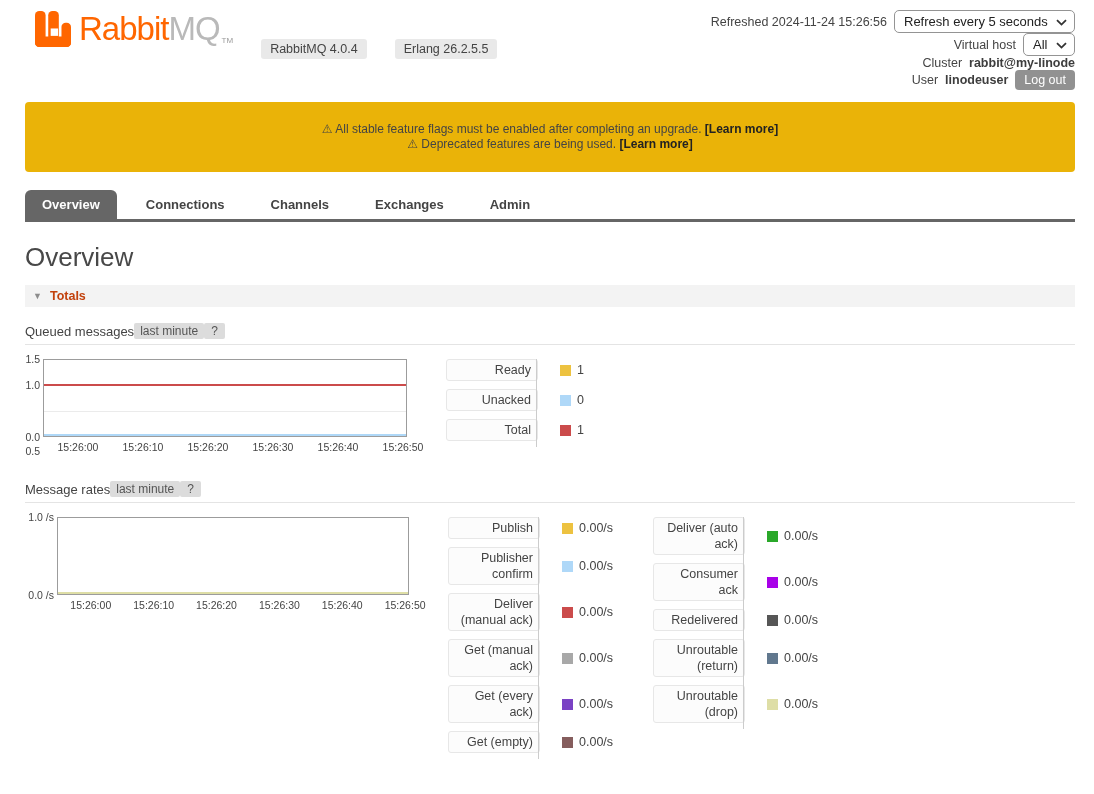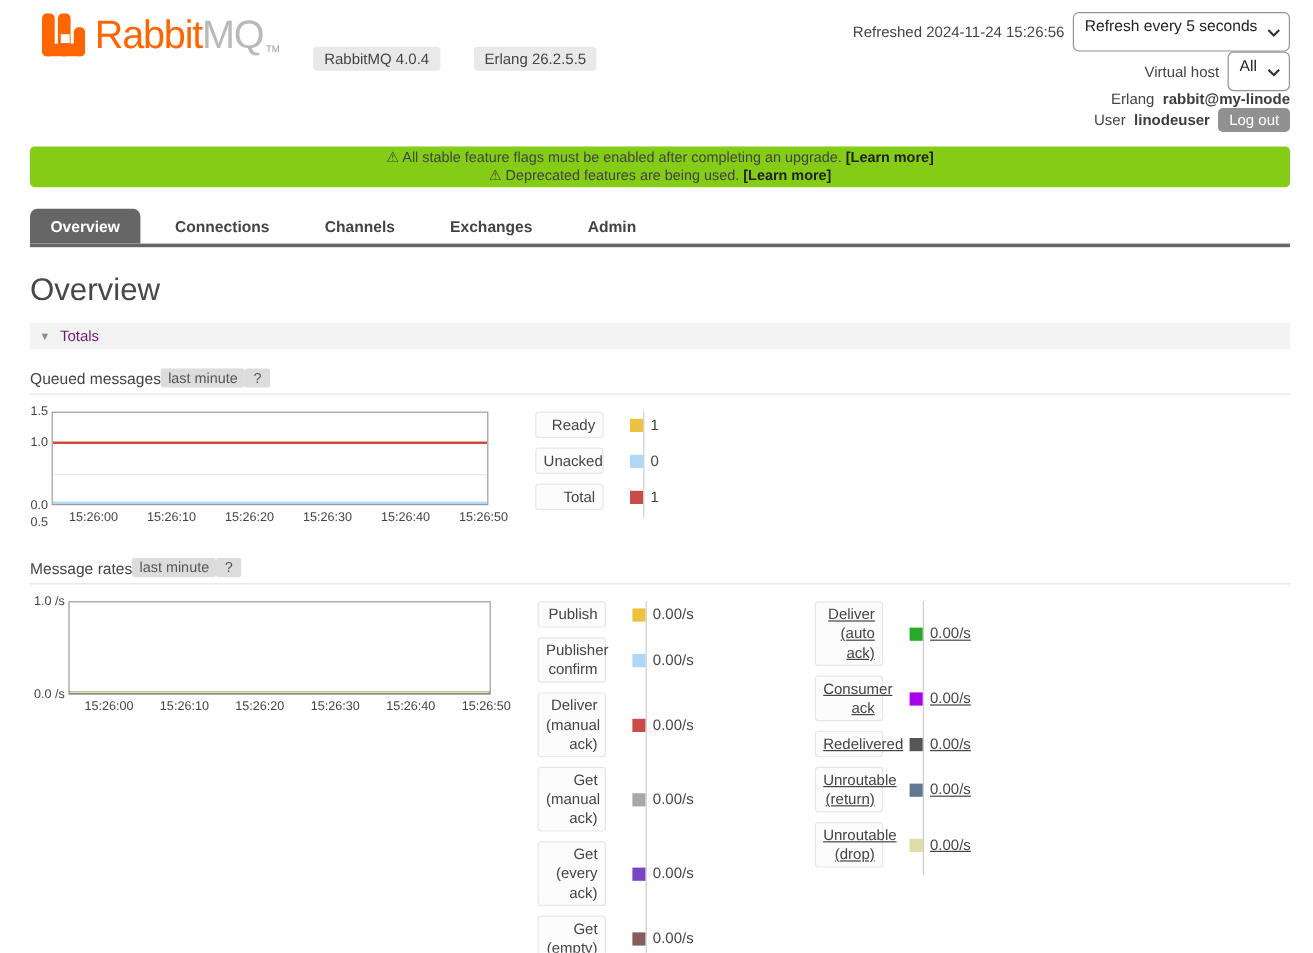--- a/index.html
+++ b/index.html
@@ -26,7 +26,7 @@
     -webkit-appearance: none; appearance: none;
     font-family: "Liberation Sans", sans-serif; font-size: 13px; color: #222;
     border: 1px solid #949494; border-radius: 5px; background: #fff;
-    padding: 3px 26px 13px 9px; cursor: pointer;
+    padding: 3px 26px 3px 9px; cursor: pointer;
   }
   .select-box .chev { position: absolute; right: 8px; top: 50%; transform: translateY(-42%); pointer-events: none; }
   .logout-btn { background: #919191; color: #fff; border: none; border-radius: 4px;

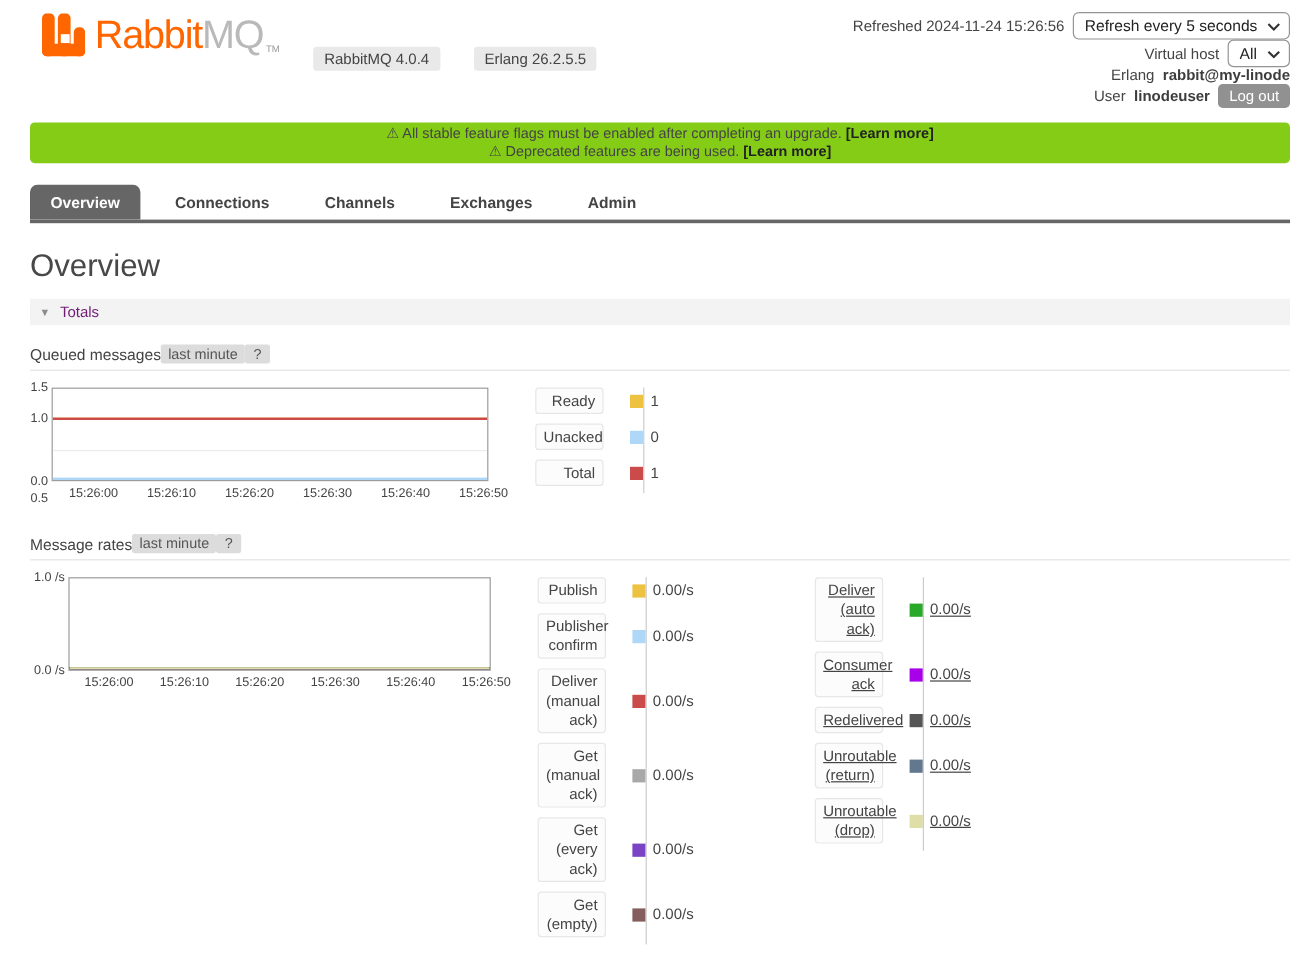--- a/index.html
+++ b/index.html
@@ -120,7 +120,7 @@
       </span>
     </div>
     <div class="hr-row">
-      <span>Erlang</span>
+      <span>Cluster</span>
       <b>rabbit@my-linode</b>
     </div>
     <div class="hr-row">

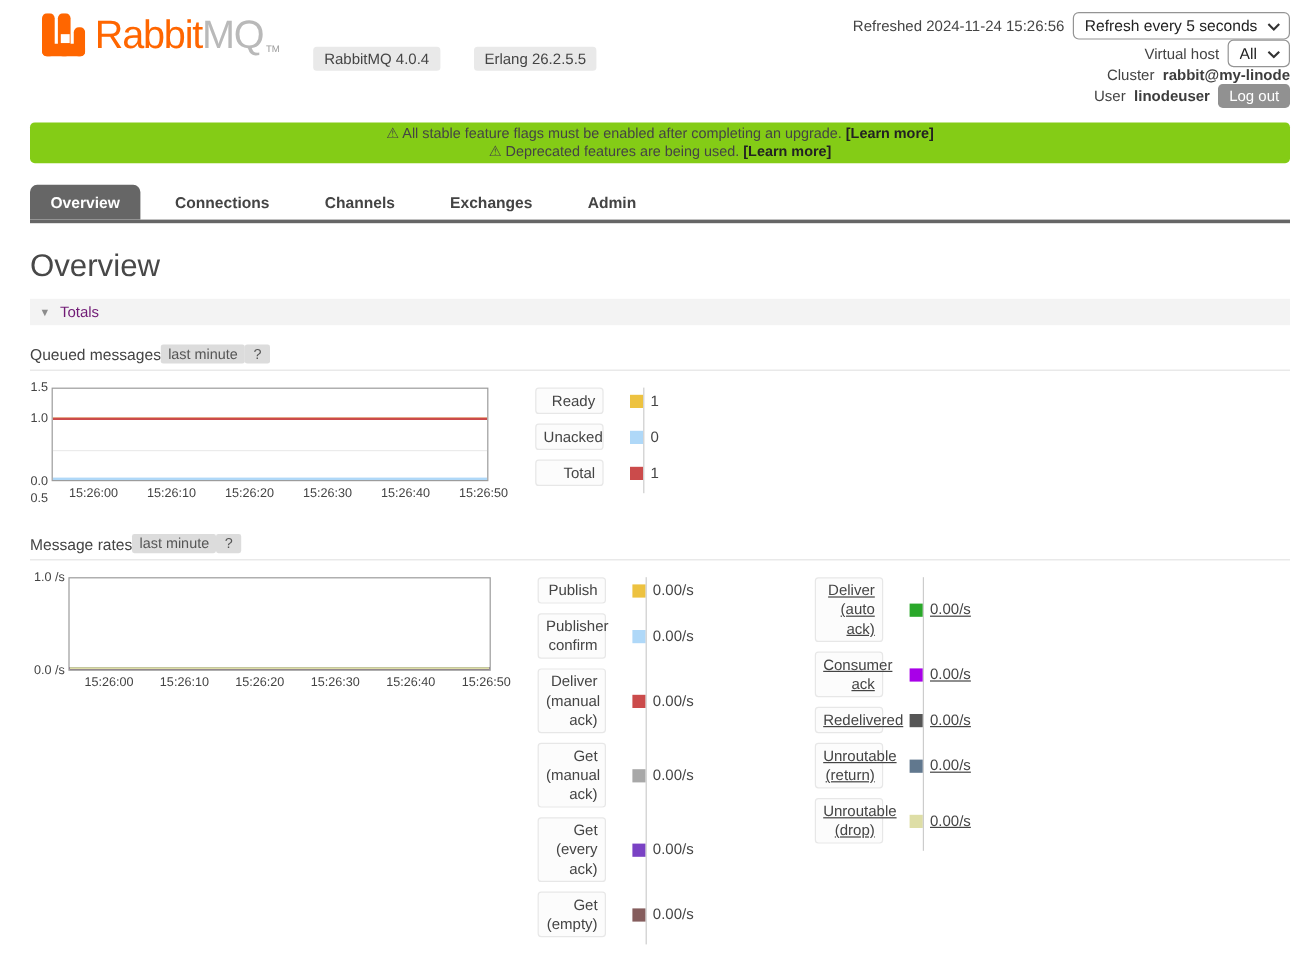--- a/index.html
+++ b/index.html
@@ -33,8 +33,8 @@
     padding: 3px 9px; font-family: "Liberation Sans", sans-serif; font-size: 12.5px; cursor: pointer; }
 
   
-  .banner { margin: 12px 19px 18px 25px; background: #84cc16; border-radius: 4px;
-    text-align: center; padding: 2px 8px; font-size: 12px; color: #444; line-height: 15px; }
+  .banner { margin: 12px 19px 18px 25px; background: #eab308; border-radius: 4px;
+    text-align: center; padding: 20px 8px; font-size: 12px; color: #444; line-height: 15px; }
   .banner a { color: #222; font-weight: bold; text-decoration: none; cursor: pointer; }
 
   

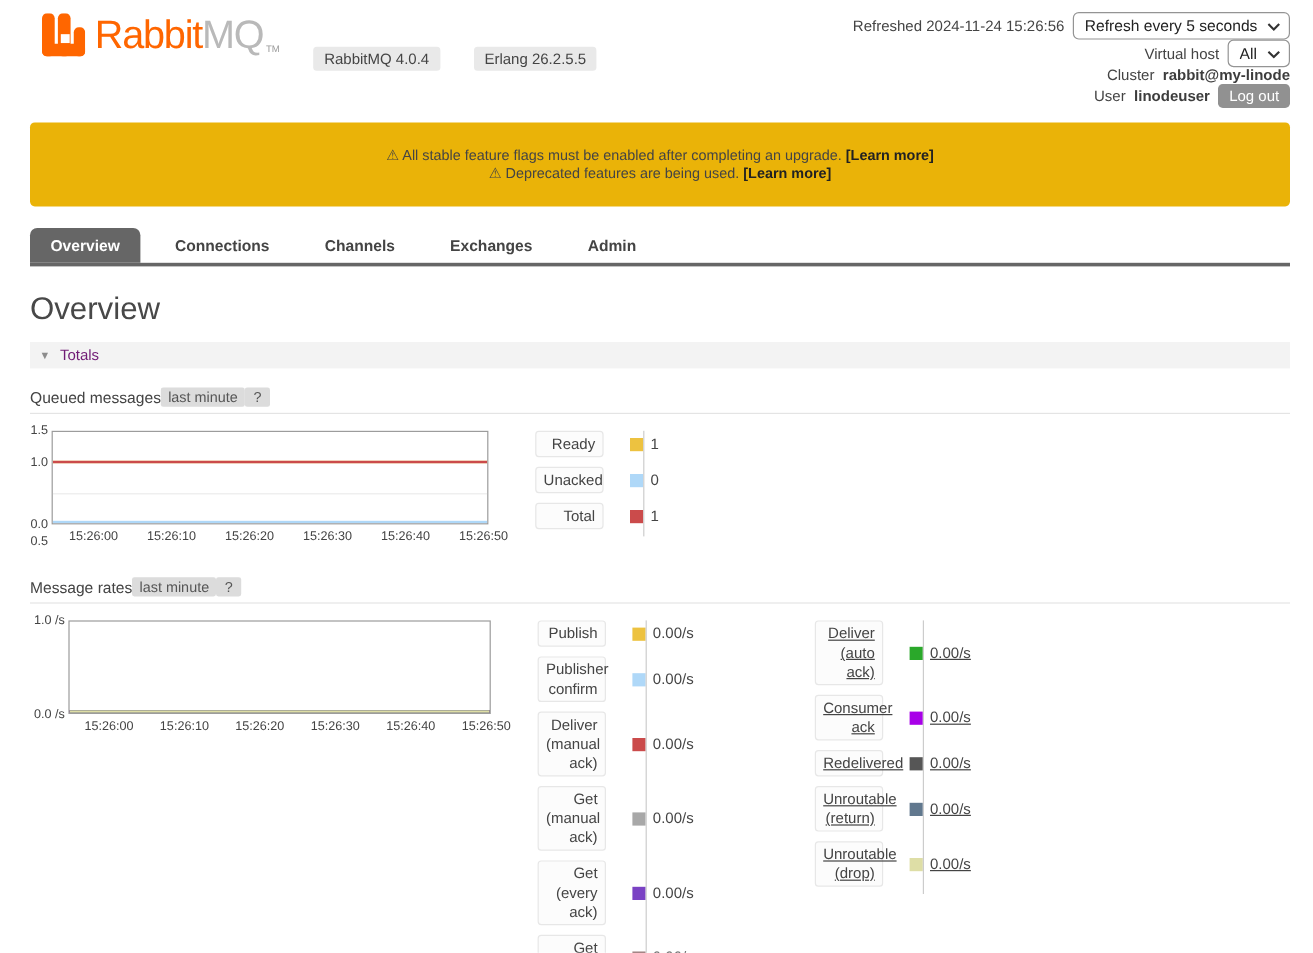--- a/index.html
+++ b/index.html
@@ -47,7 +47,7 @@
   h1 { font-size: 26px; font-weight: normal; color: #484848; margin: 20px 0 12px 0; }
   .section-bar { background: #f3f3f3; padding: 4px 8px; display: flex; align-items: center; gap: 8px; cursor: pointer; margin-bottom: 16px; }
   .section-bar .tri { color: #8c8c8c; font-size: 9px; }
-  .section-bar .section-title { font-weight: normal; font-size: 12.5px; color: #701a75; }
+  .section-bar .section-title { font-weight: bold; font-size: 12.5px; color: #c2410c; }
 
   .chart-header { display: flex; align-items: center; gap: 0; padding-bottom: 5px;
     border-bottom: 1px solid #e4e4e4; margin-bottom: 14px; }

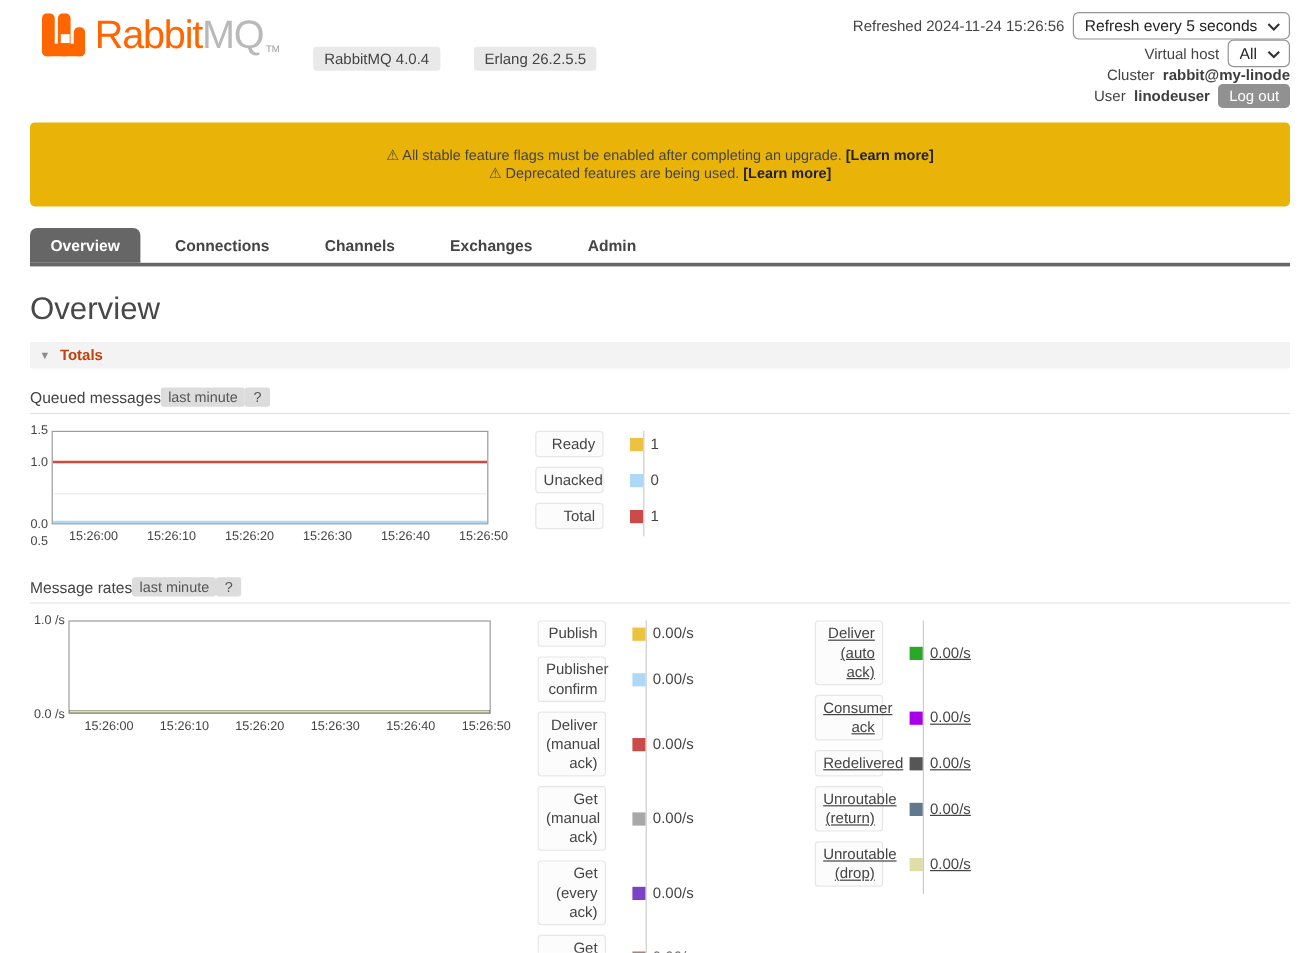--- a/index.html
+++ b/index.html
@@ -73,7 +73,7 @@
   .legend.second-col { margin-left: 55px; text-decoration: underline; }
   .legend-divider { position: absolute; left: 90px; top: 0; bottom: 2px; width: 1px; background: #ccc; }
   .legend-row { display: flex; align-items: center; margin-bottom: 8px; }
-  .legend-label-box { width: 57px; border: 1px solid #e7e7e7; background: #fcfcfc; border-radius: 3px;
+  .legend-label-box { width: 92px; border: 1px solid #e7e7e7; background: #fcfcfc; border-radius: 3px;
     padding: 2px 6px; text-align: right; font-size: 12.5px; color: #444; line-height: 16px; cursor: pointer; }
   .legend-val { margin-left: 22px; display: flex; align-items: center; gap: 6px; font-size: 12.5px; color: #444; }
   .swatch { width: 11px; height: 11px; display: inline-block; }

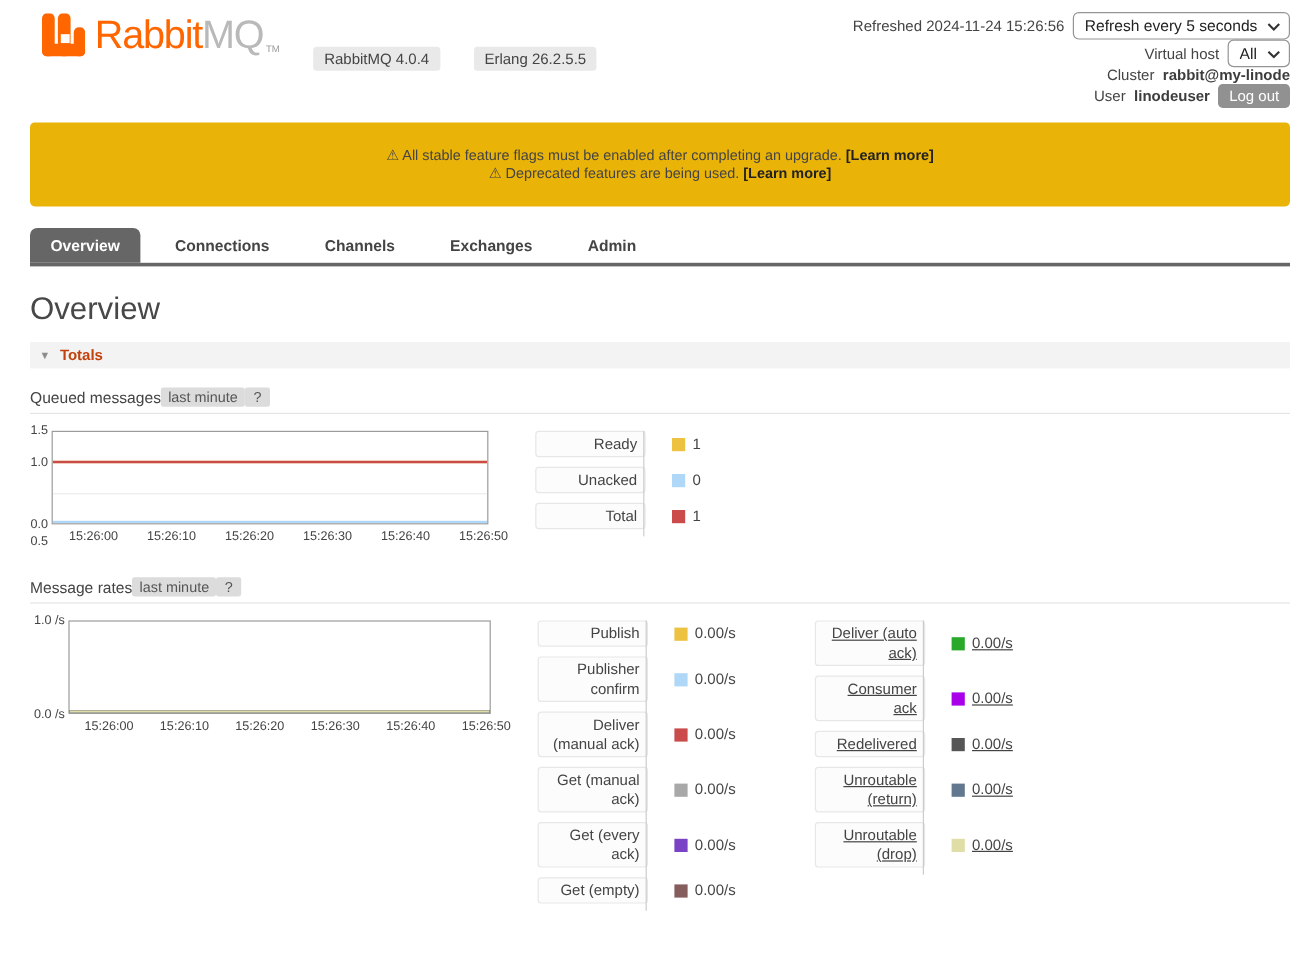--- a/index.html
+++ b/index.html
@@ -70,7 +70,7 @@
 
   
   .legend { position: relative; margin-left: 39px; width: 176px; }
-  .legend.second-col { margin-left: 55px; text-decoration: underline; }
+  .legend.second-col { margin-left: 29px; }
   .legend-divider { position: absolute; left: 90px; top: 0; bottom: 2px; width: 1px; background: #ccc; }
   .legend-row { display: flex; align-items: center; margin-bottom: 8px; }
   .legend-label-box { width: 92px; border: 1px solid #e7e7e7; background: #fcfcfc; border-radius: 3px;

